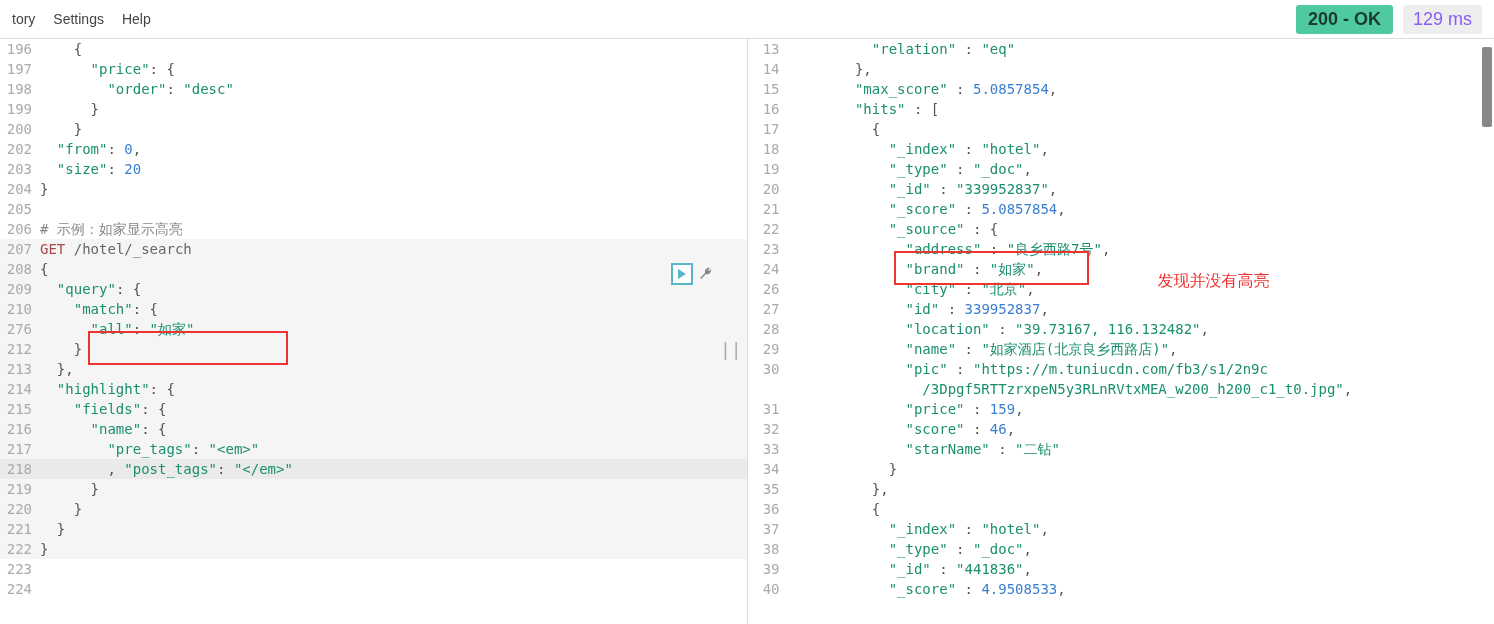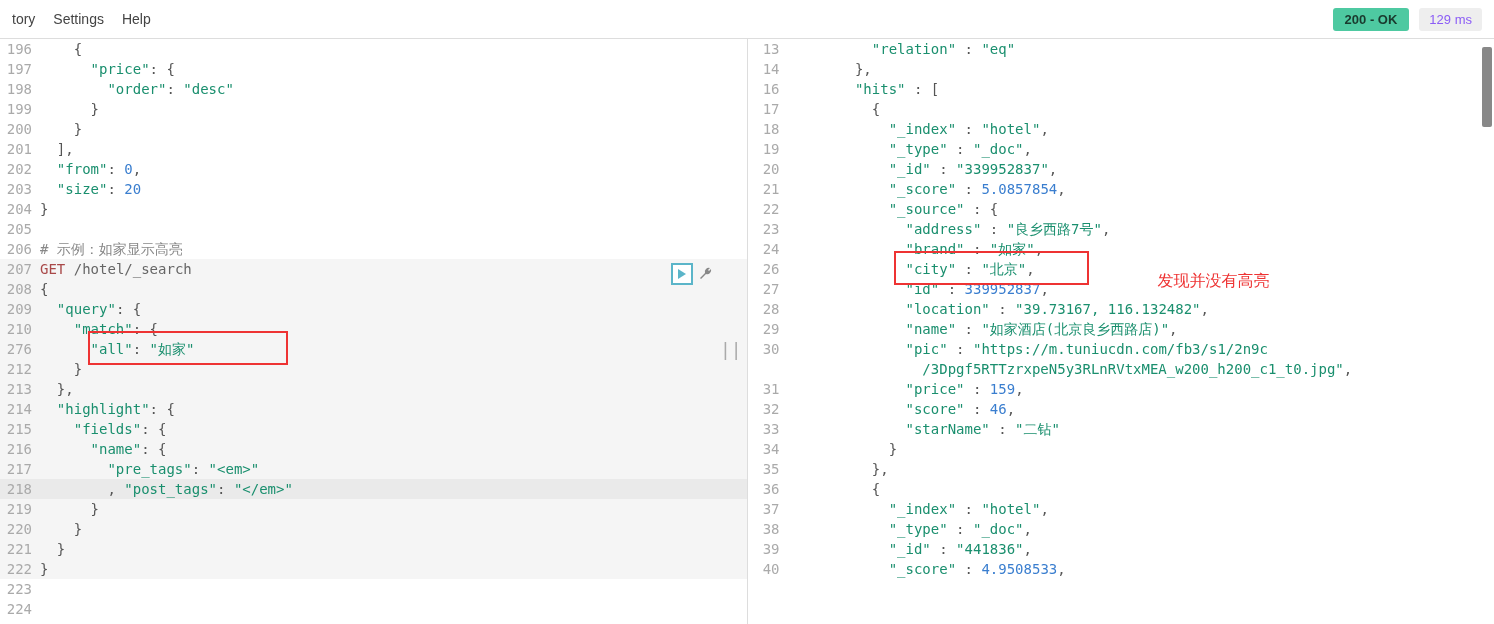--- a/index.html
+++ b/index.html
@@ -8,7 +8,7 @@
     .topbar { display: flex; justify-content: space-between; align-items: center; padding: 19px 12px; border-bottom: 1px solid #ddd; height: 34px; }
     .topbar-left { display: flex; gap: 18px; font-family: -apple-system, sans-serif; color: #444; }
     .topbar-item { cursor: pointer; }
-    .topbar-right { display: flex; gap: 10px; align-items: center; font-family: -apple-system, sans-serif; font-size: 13px; }
+    .topbar-right { display: flex; gap: 10px; align-items: center; font-family: -apple-system, sans-serif; font-size: 18px; }
     .status-badge { background: #4ec9a1; color: #1a3a2e; padding: 4px 12px; border-radius: 3px; font-weight: 600; }
     .time-badge { background: #eee; color: #8b5cf6; padding: 4px 10px; border-radius: 3px; }
     

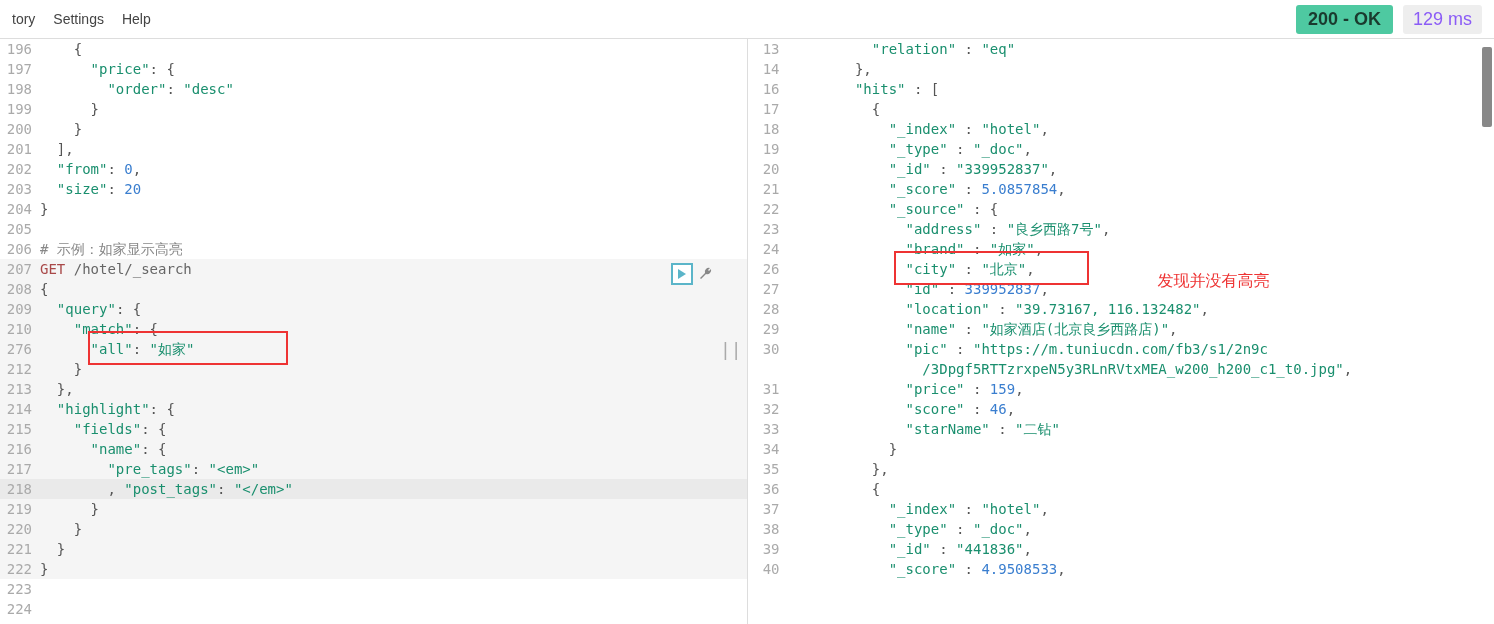--- a/index.html
+++ b/index.html
@@ -108,6 +108,7 @@
   <div class="pane" id="right-pane">
       <div class="code-row"><div class="gutter">13</div><div class="code-content"><span>          </span><span class="key">"relation"</span><span class="punct"> : </span><span class="str">"eq"</span></div></div>
       <div class="code-row"><div class="gutter">14</div><div class="code-content"><span>        </span><span class="punct">},</span></div></div>
+      <div class="code-row"><div class="gutter">15</div><div class="code-content"><span>        </span><span class="key">"max_score"</span><span class="punct"> : </span><span class="num">5.0857854</span><span class="punct">,</span></div></div>
       <div class="code-row"><div class="gutter">16</div><div class="code-content"><span>        </span><span class="key">"hits"</span><span class="punct"> : [</span></div></div>
       <div class="code-row"><div class="gutter">17</div><div class="code-content"><span>          </span><span class="punct">{</span></div></div>
       <div class="code-row"><div class="gutter">18</div><div class="code-content"><span>            </span><span class="key">"_index"</span><span class="punct"> : </span><span class="str">"hotel"</span><span class="punct">,</span></div></div>

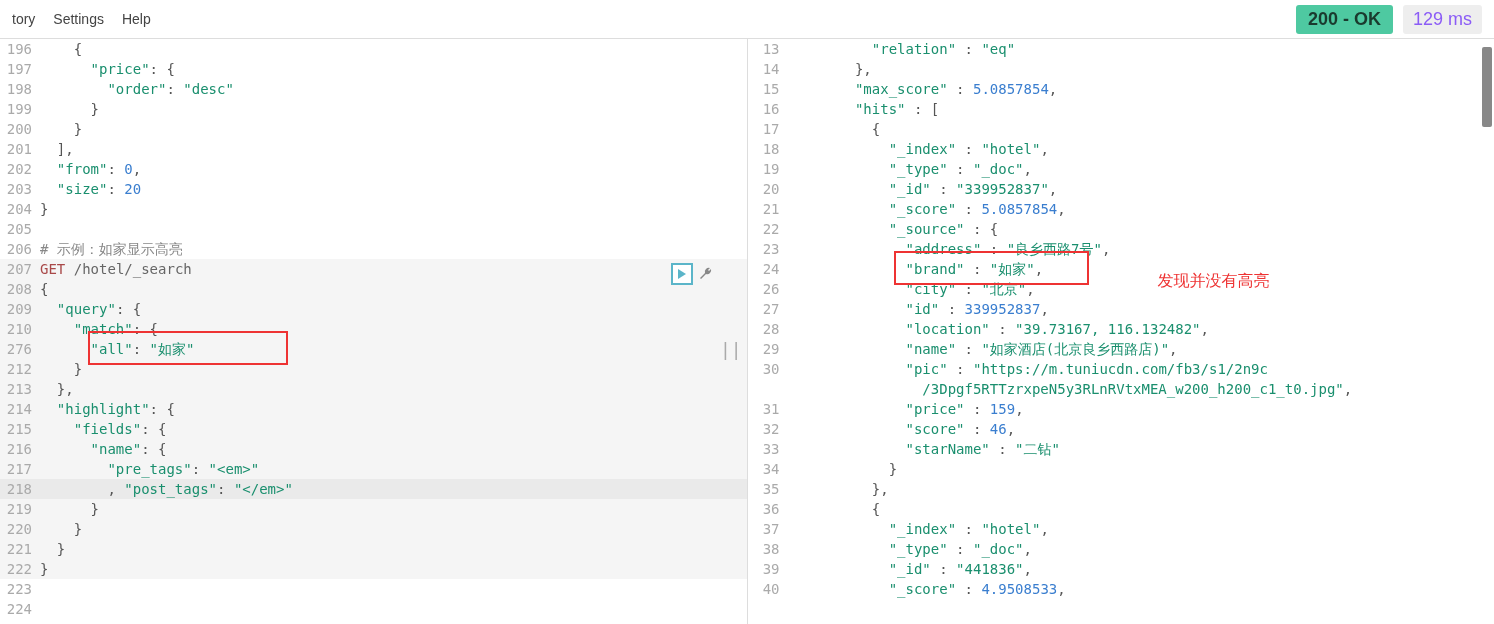--- a/index.html
+++ b/index.html
@@ -64,7 +64,6 @@
       <div class="code-row"><div class="gutter">198</div><div class="code-content"><span>        </span><span class="key">"order"</span><span class="punct">: </span><span class="str">"desc"</span></div></div>
       <div class="code-row"><div class="gutter">199</div><div class="code-content"><span>      </span><span class="punct">}</span></div></div>
       <div class="code-row"><div class="gutter">200</div><div class="code-content"><span>    </span><span class="punct">}</span></div></div>
-      <div class="code-row"><div class="gutter">201</div><div class="code-content"><span>  </span><span class="punct">],</span></div></div>
       <div class="code-row"><div class="gutter">202</div><div class="code-content"><span>  </span><span class="key">"from"</span><span class="punct">: </span><span class="num">0</span><span class="punct">,</span></div></div>
       <div class="code-row"><div class="gutter">203</div><div class="code-content"><span>  </span><span class="key">"size"</span><span class="punct">: </span><span class="num">20</span></div></div>
       <div class="code-row"><div class="gutter">204</div><div class="code-content"><span></span><span class="punct">}</span></div></div>

